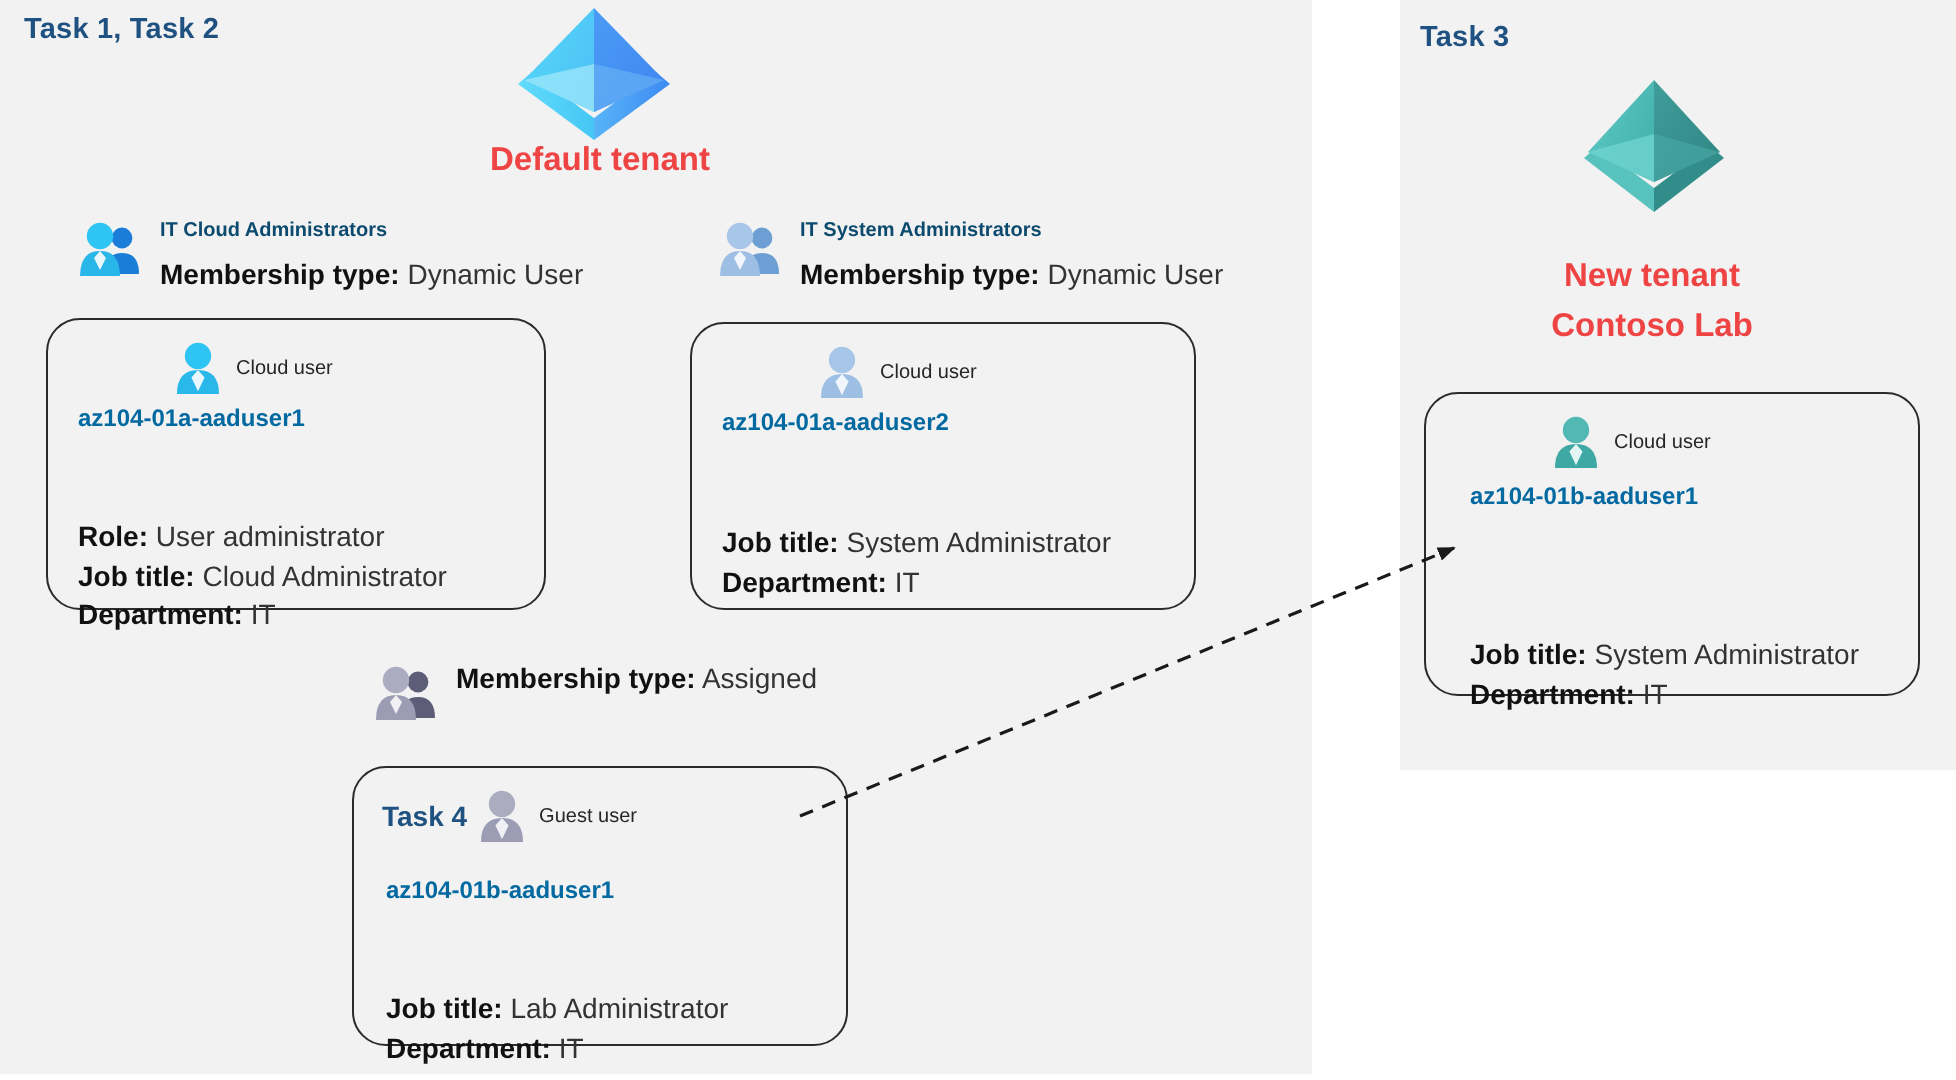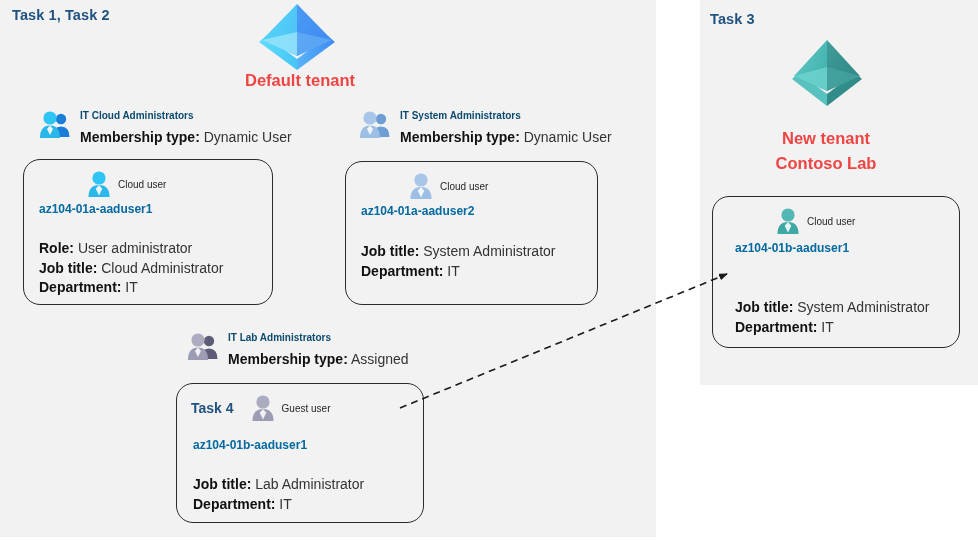--- a/index.html
+++ b/index.html
@@ -115,6 +115,7 @@
     color: #333333;
     line-height: 19.5px;
     white-space: nowrap;
+    margin-top: 20px;
   }
   .card-props b { color: #111111; font-weight: bold; }
 

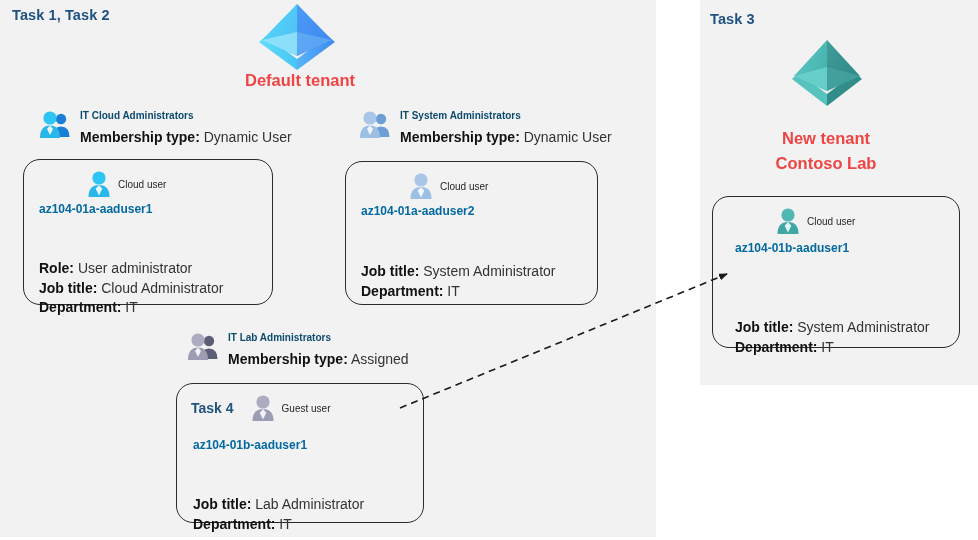--- a/index.html
+++ b/index.html
@@ -285,7 +285,6 @@
       <path d="M12 15.5 L15 19 L12 25 L9 19 Z" fill="#f0f0f5"></path>
     </svg>
     <div class="group-text">
-      <div class="group-name">IT Lab Administrators</div>
       <div class="group-meta">
         <b>Membership type:</b>
         <span>Assigned</span>

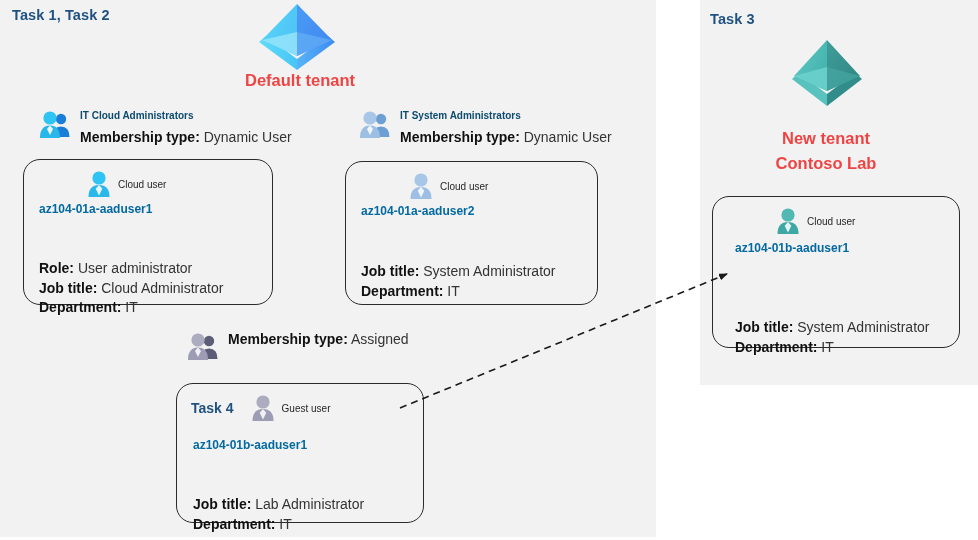--- a/index.html
+++ b/index.html
@@ -95,7 +95,7 @@
     color: #1f5181;
     font-weight: bold;
     font-size: 14px;
-    margin-right: 16px;
+    margin-right: 4px;
   }
   .card-head .head-label {
     font-size: 10px;

